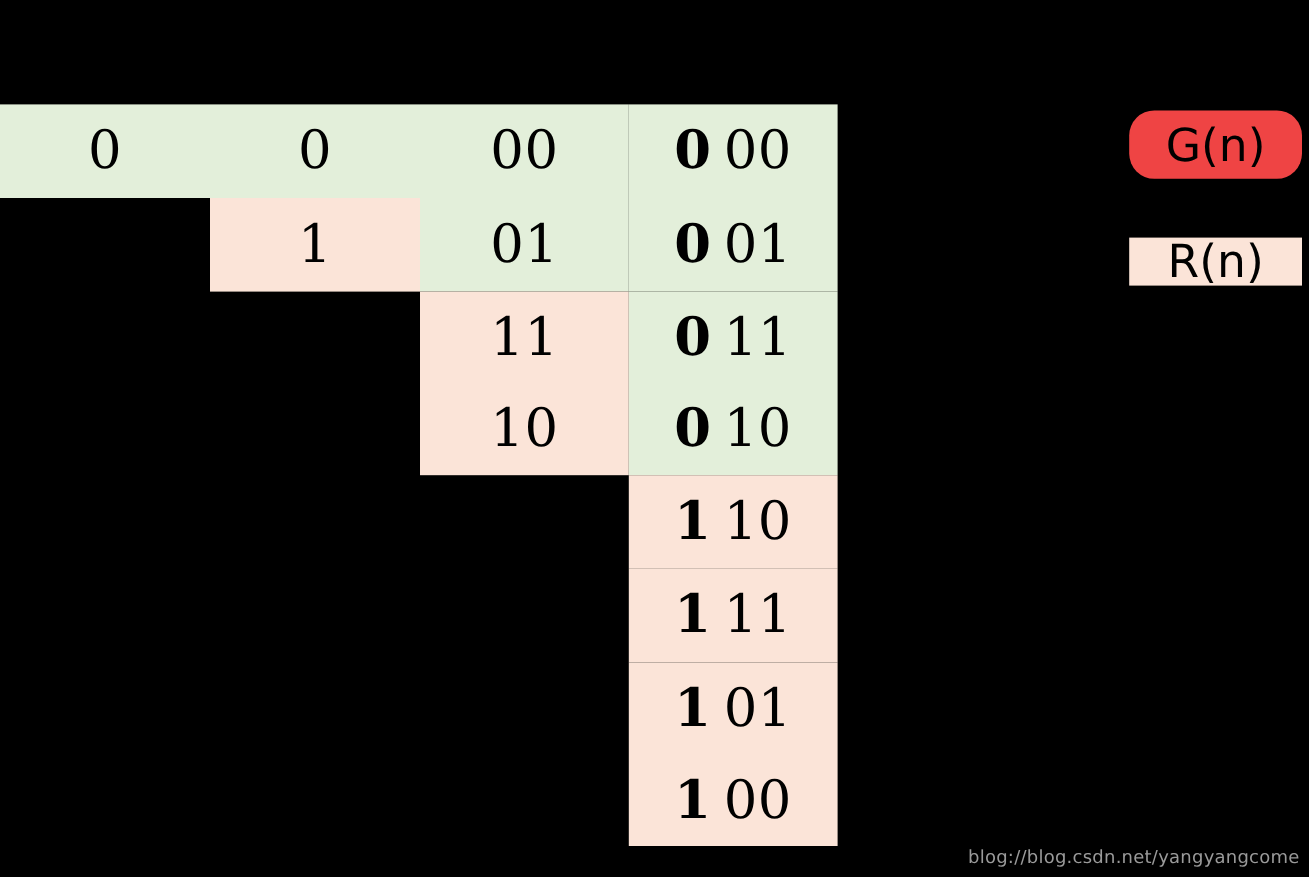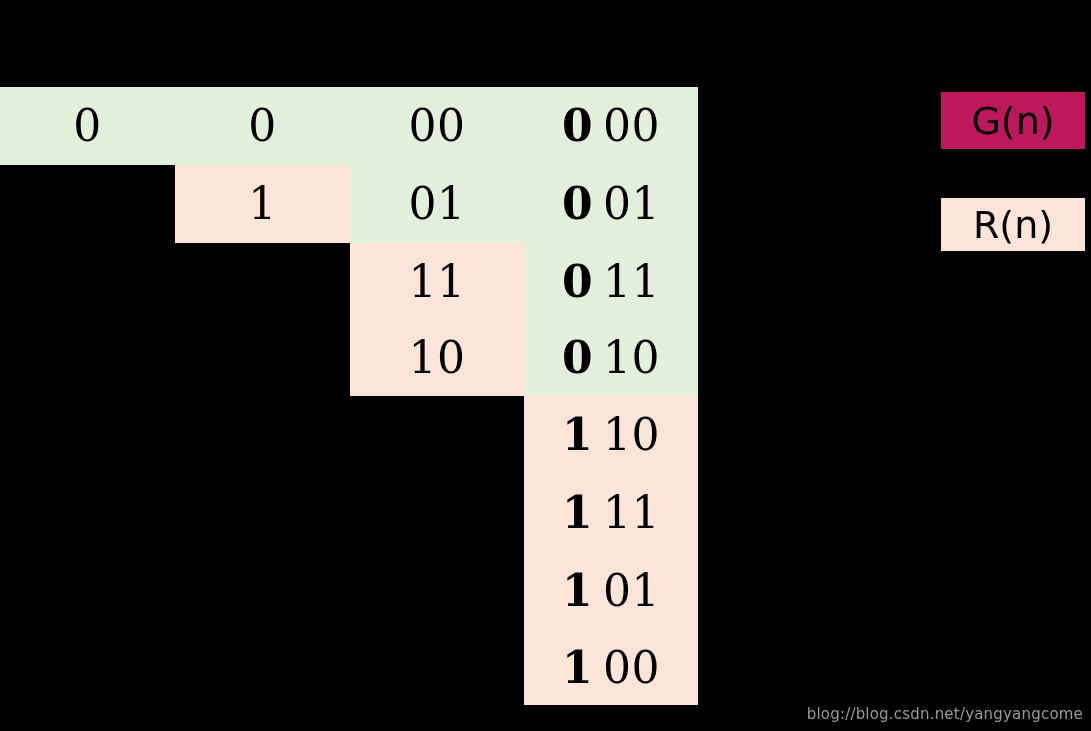--- a/index.html
+++ b/index.html
@@ -65,7 +65,7 @@
     font-size: 38px;
     color: #000000;
   }
-  .legend-box.green { background: #be185d; }
+  .legend-box.green { background: #ef4444; border-radius: 21px; }
   .legend-box.pink  { background: #fbe4d8; }
 
   

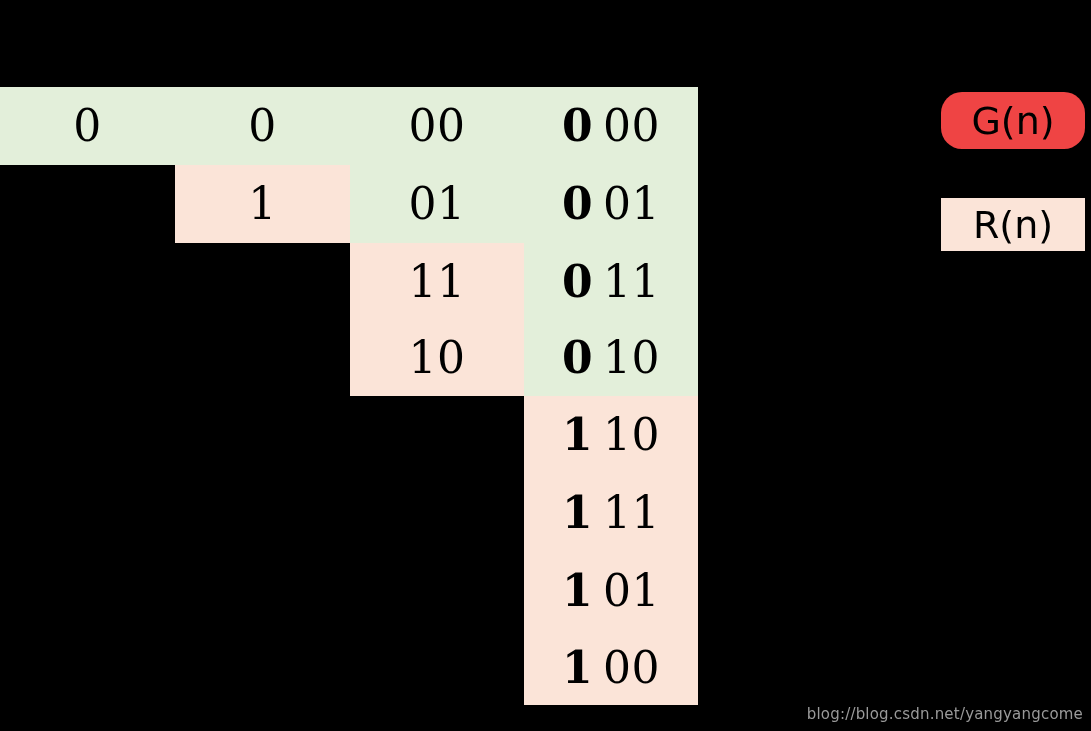--- a/index.html
+++ b/index.html
@@ -145,7 +145,7 @@
   <div class="legend-box green" style="left:941px; top:92px; width:144px; height:57px;">
     <span>G(n)</span>
   </div>
-  <div class="legend-box pink" style="left:941px; top:198px; width:144px; height:53px;">
+  <div class="legend-box pink" style="left:941px; top:198px; width:144px; height:40px;">
     <span>R(n)</span>
   </div>
 

